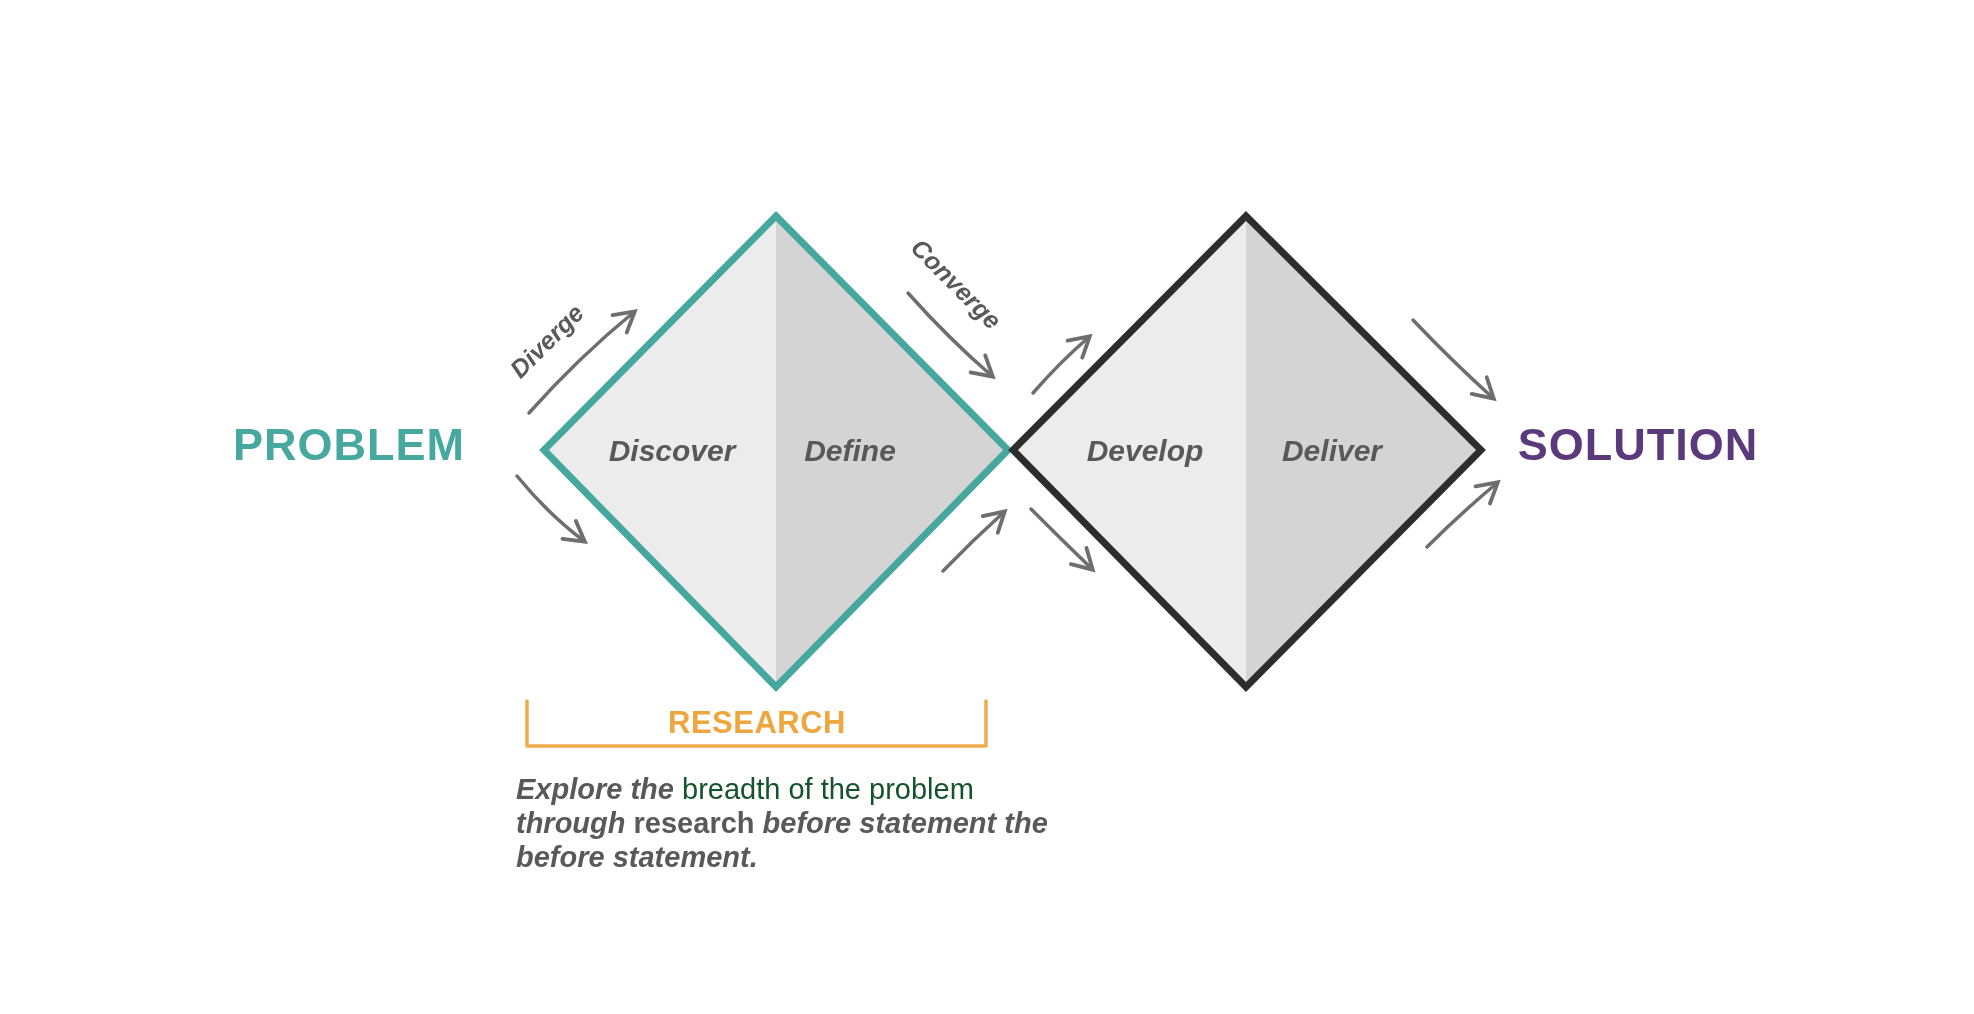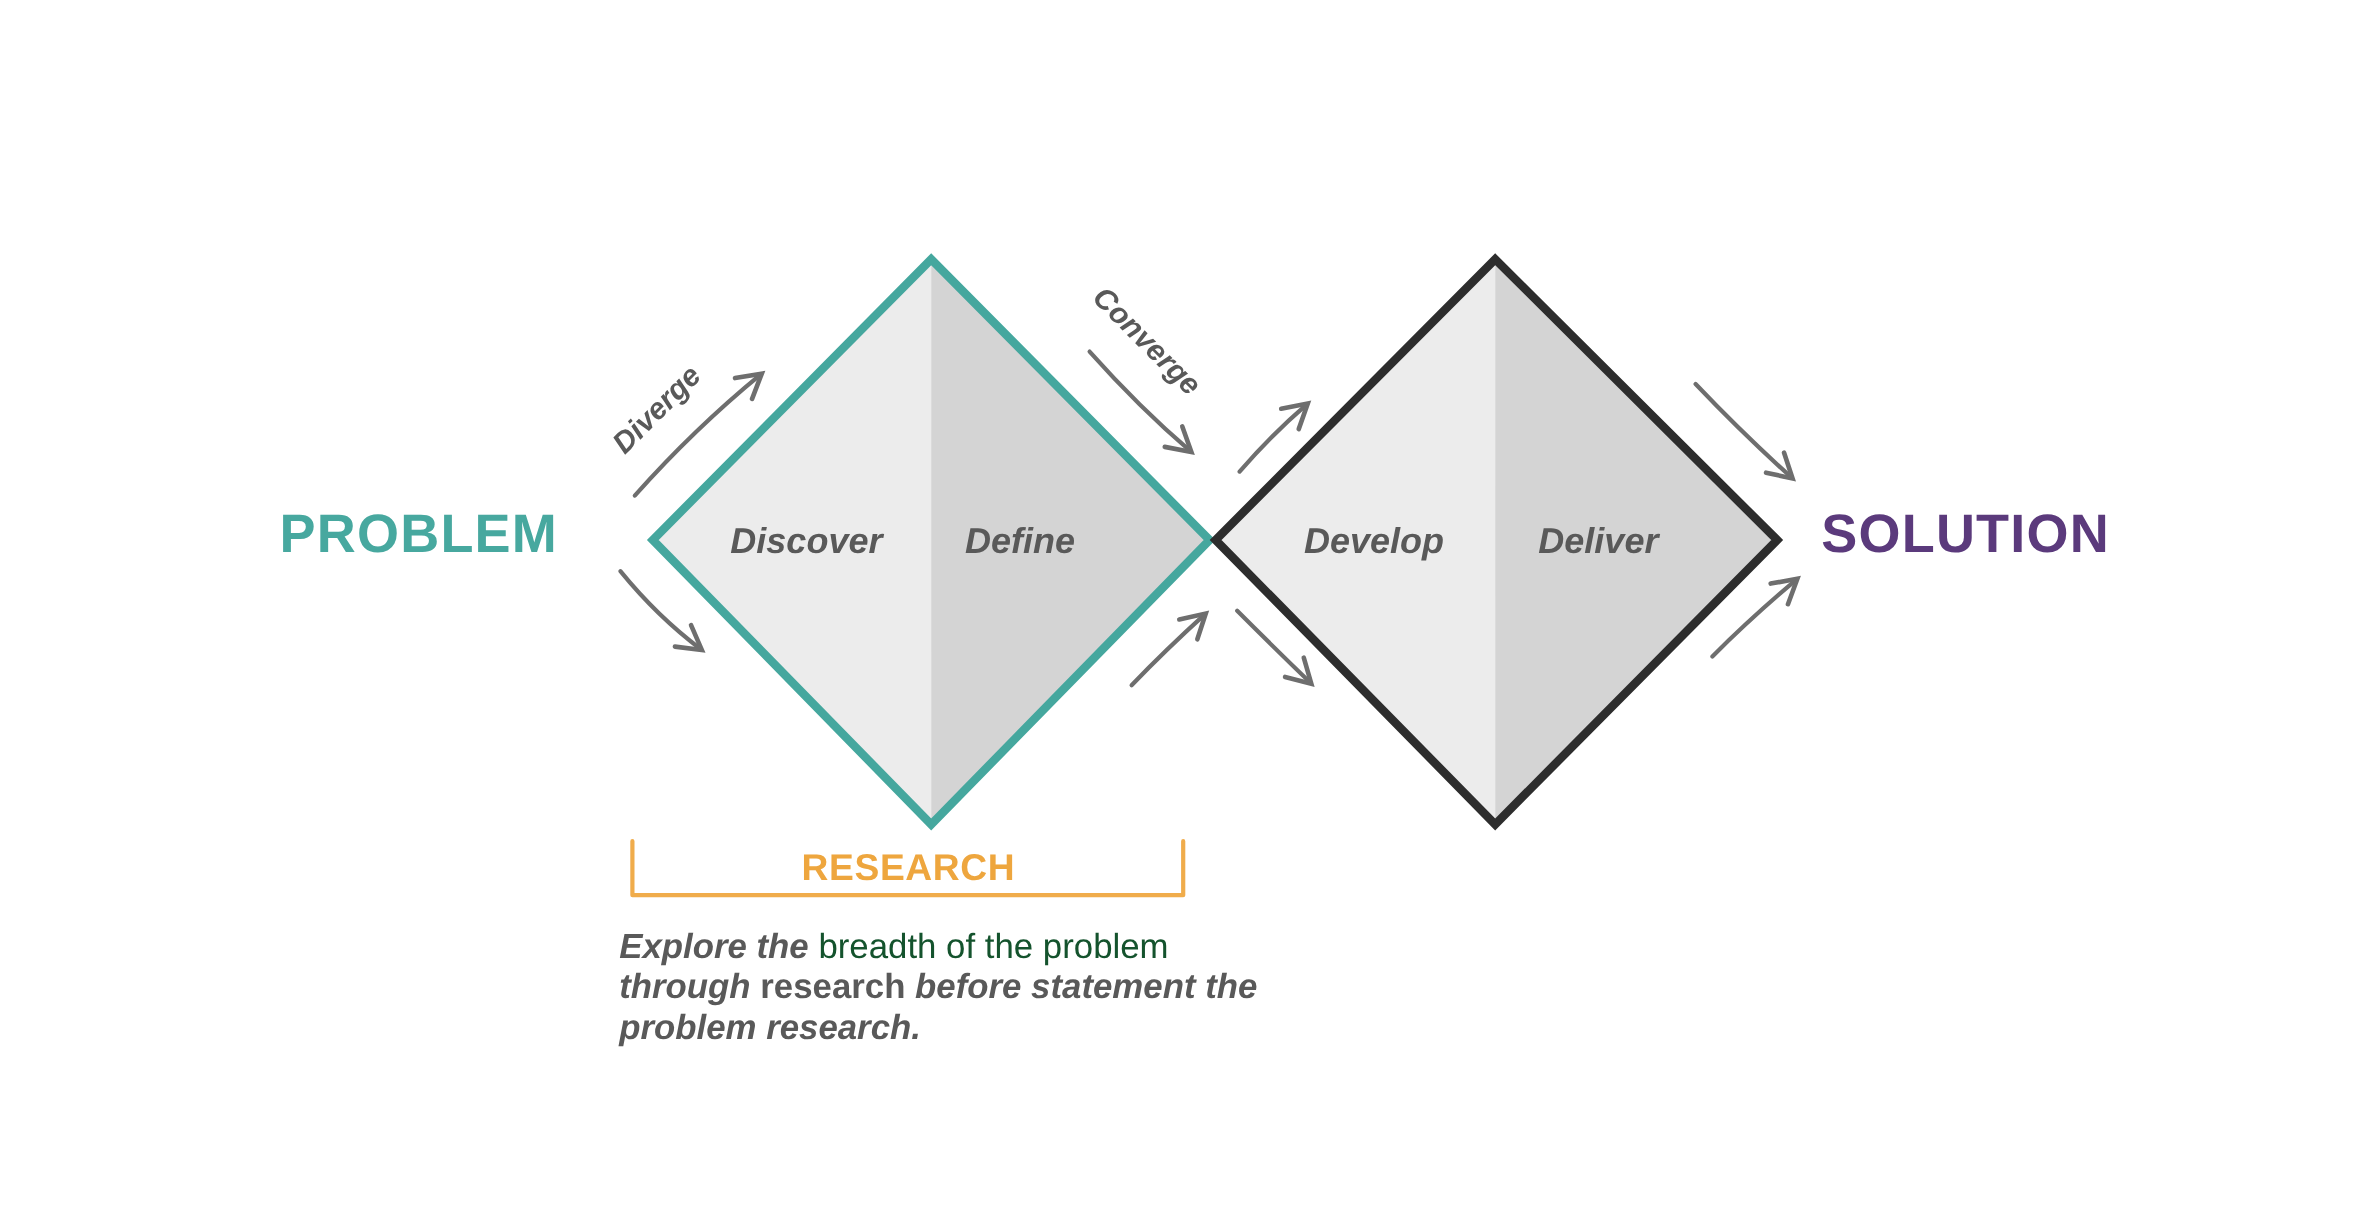--- a/index.html
+++ b/index.html
@@ -140,7 +140,7 @@
   <div class="caption">
     <span class="line"><span class="seg-italic">Explore the </span><span class="seg-orange">breadth of the problem</span></span>
     <span class="line"><span class="seg-italic">through </span><span class="seg-bold">research</span><span class="seg-italic"> before statement the</span></span>
-    <span class="line"><span class="seg-italic">problem research.</span></span>
+    <span class="line"><span class="seg-italic">before statement.</span></span>
   </div>
 
 </div>

